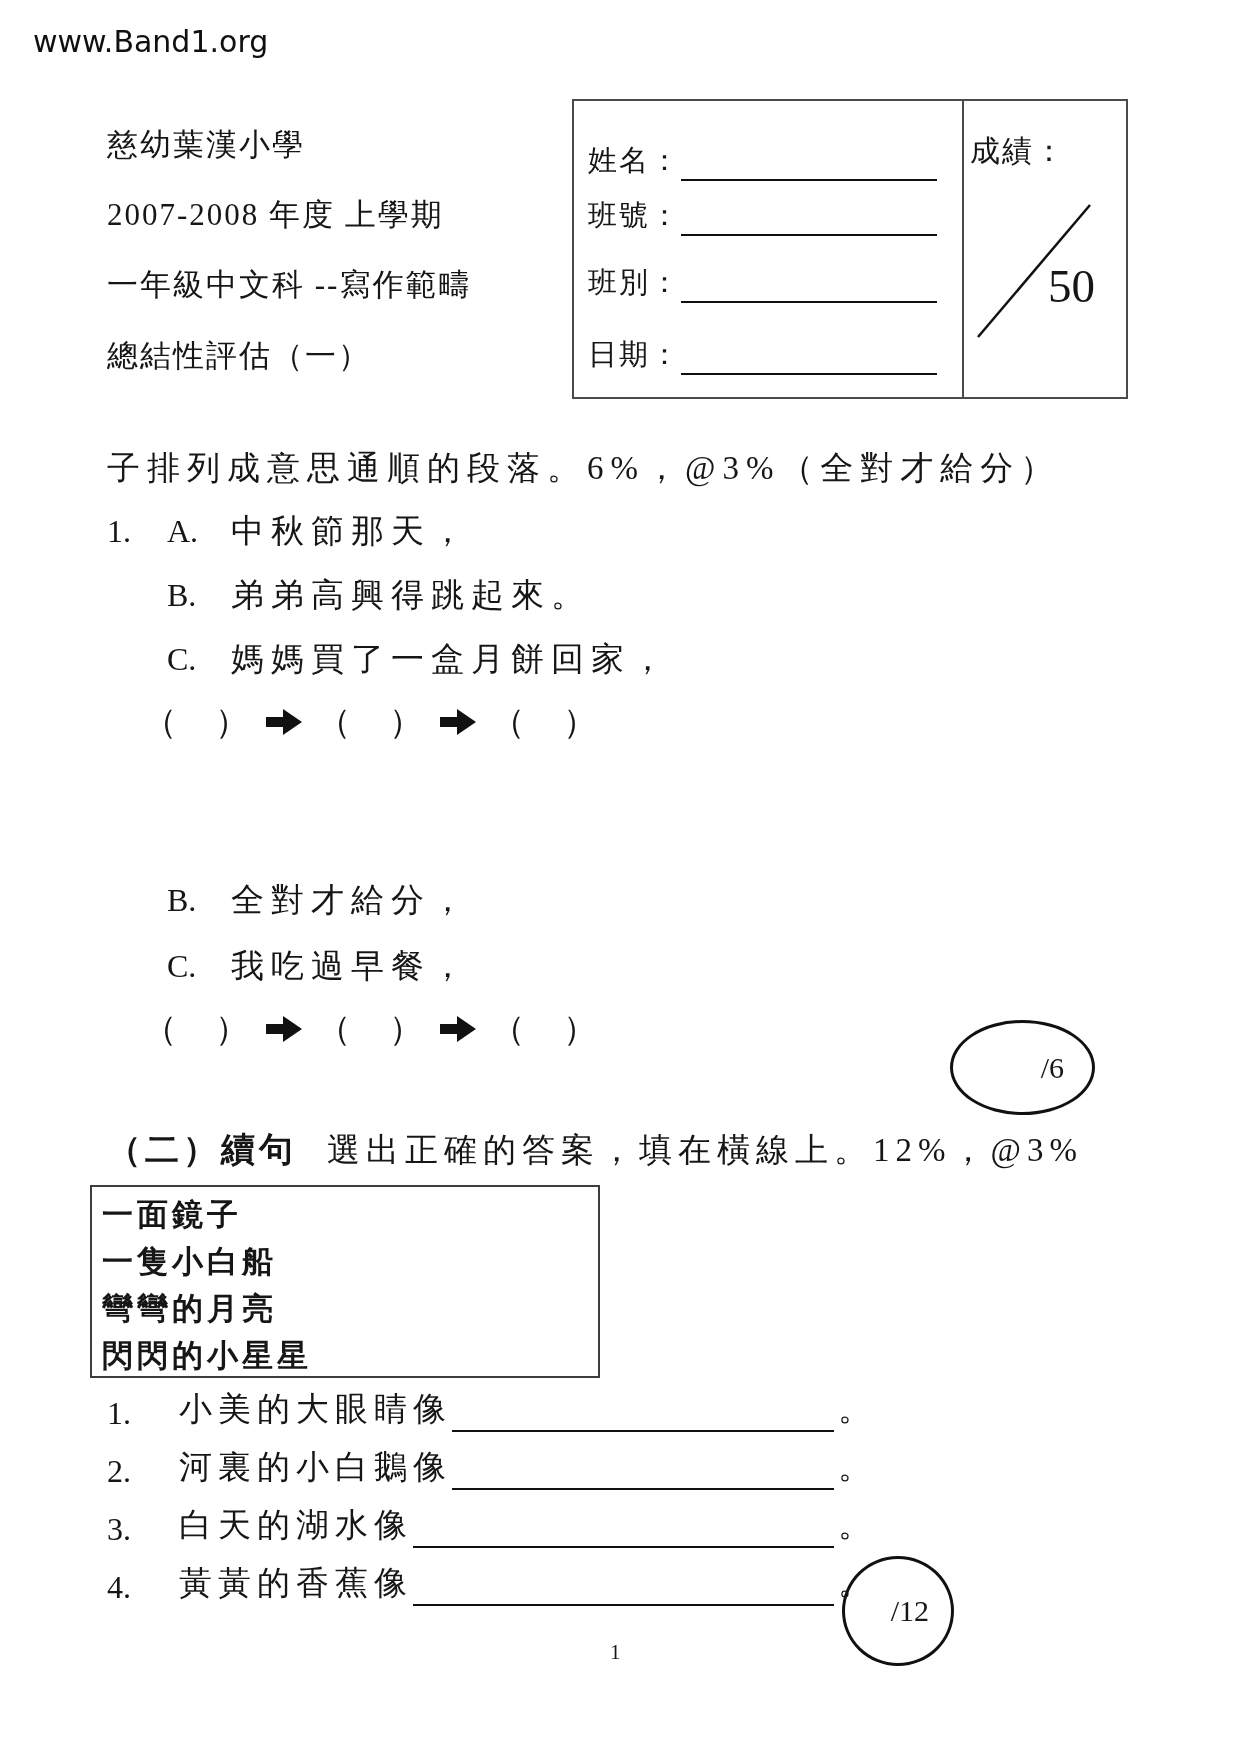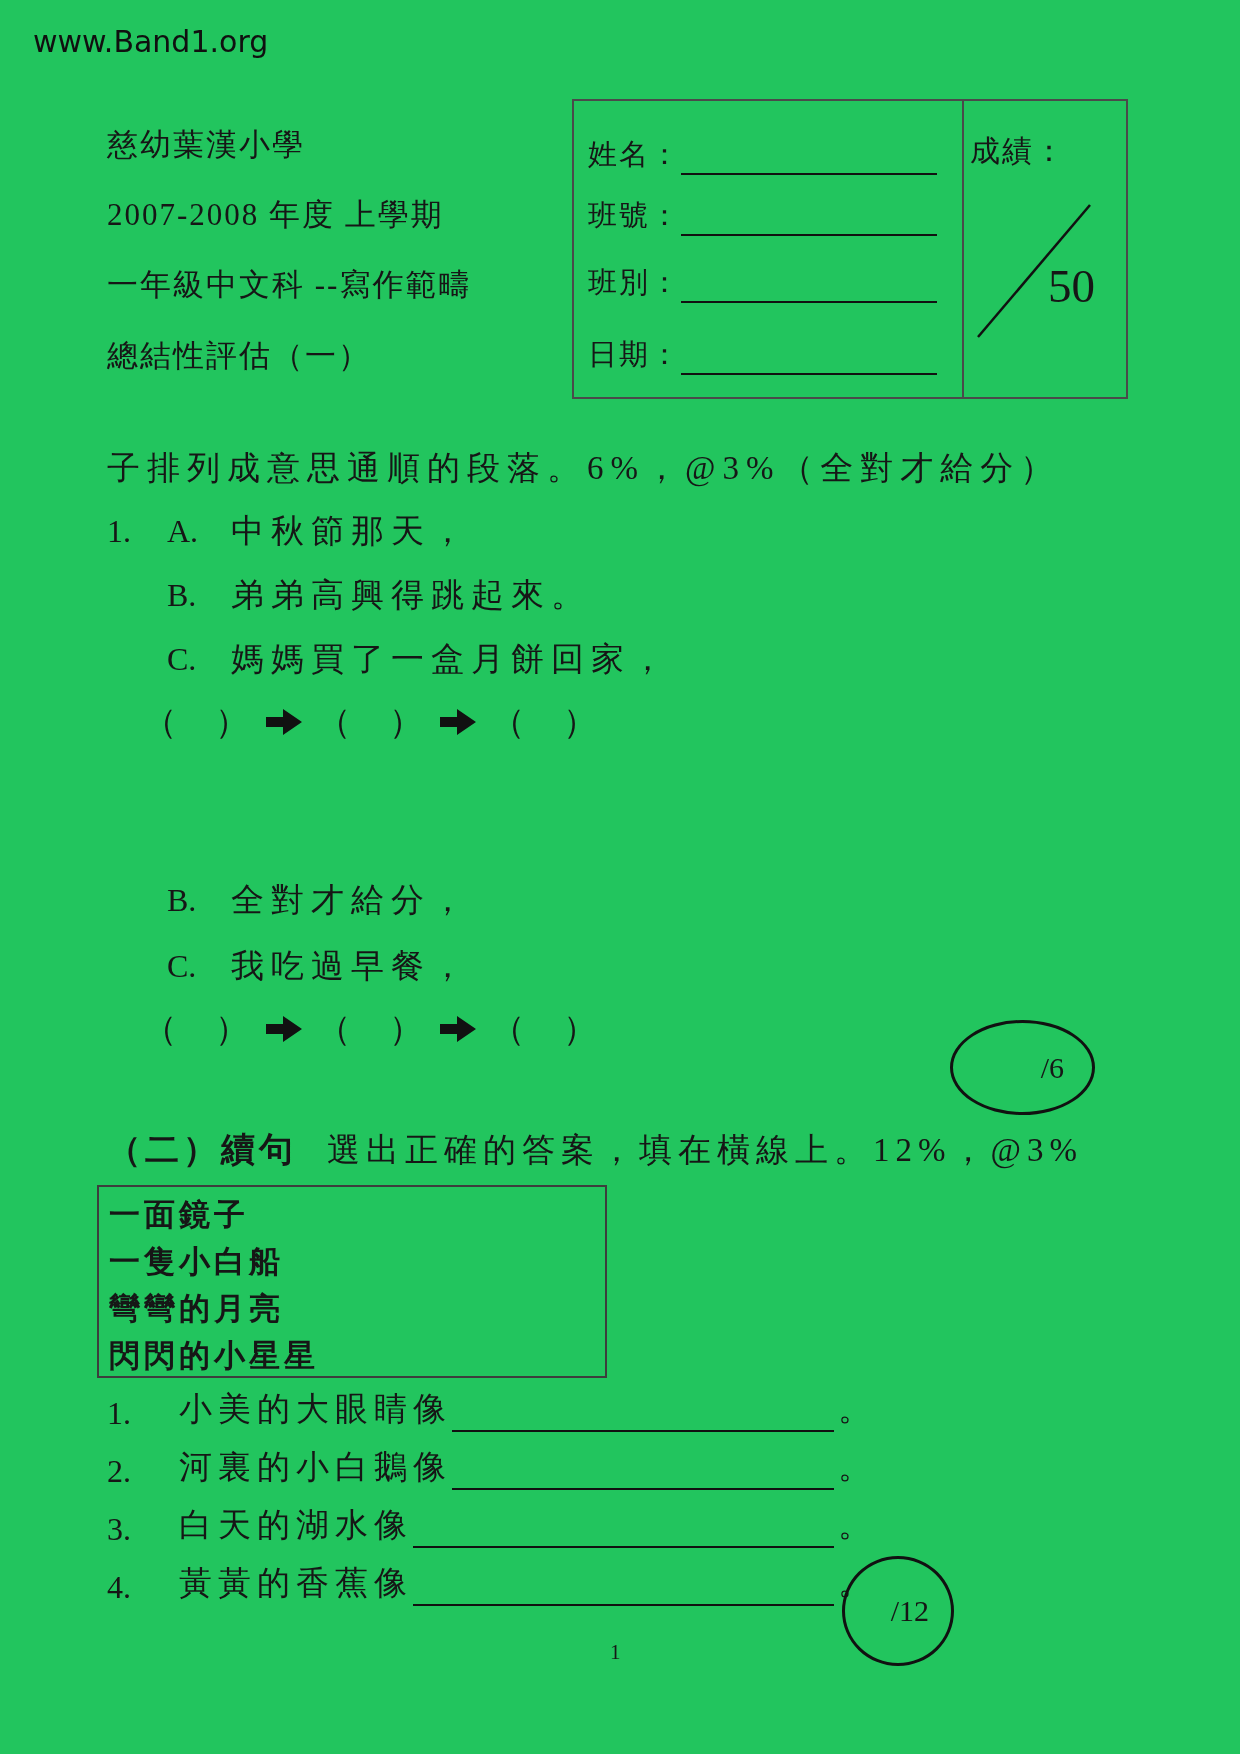--- a/index.html
+++ b/index.html
@@ -7,7 +7,7 @@
     position:relative;
     width:1240px;height:1754px;
     margin:0 auto;
-    background:#22c55e;
+    background:#ffffff;
     font-family:"Liberation Serif","DejaVu Serif",serif;
     color:#161616;
     overflow:hidden;

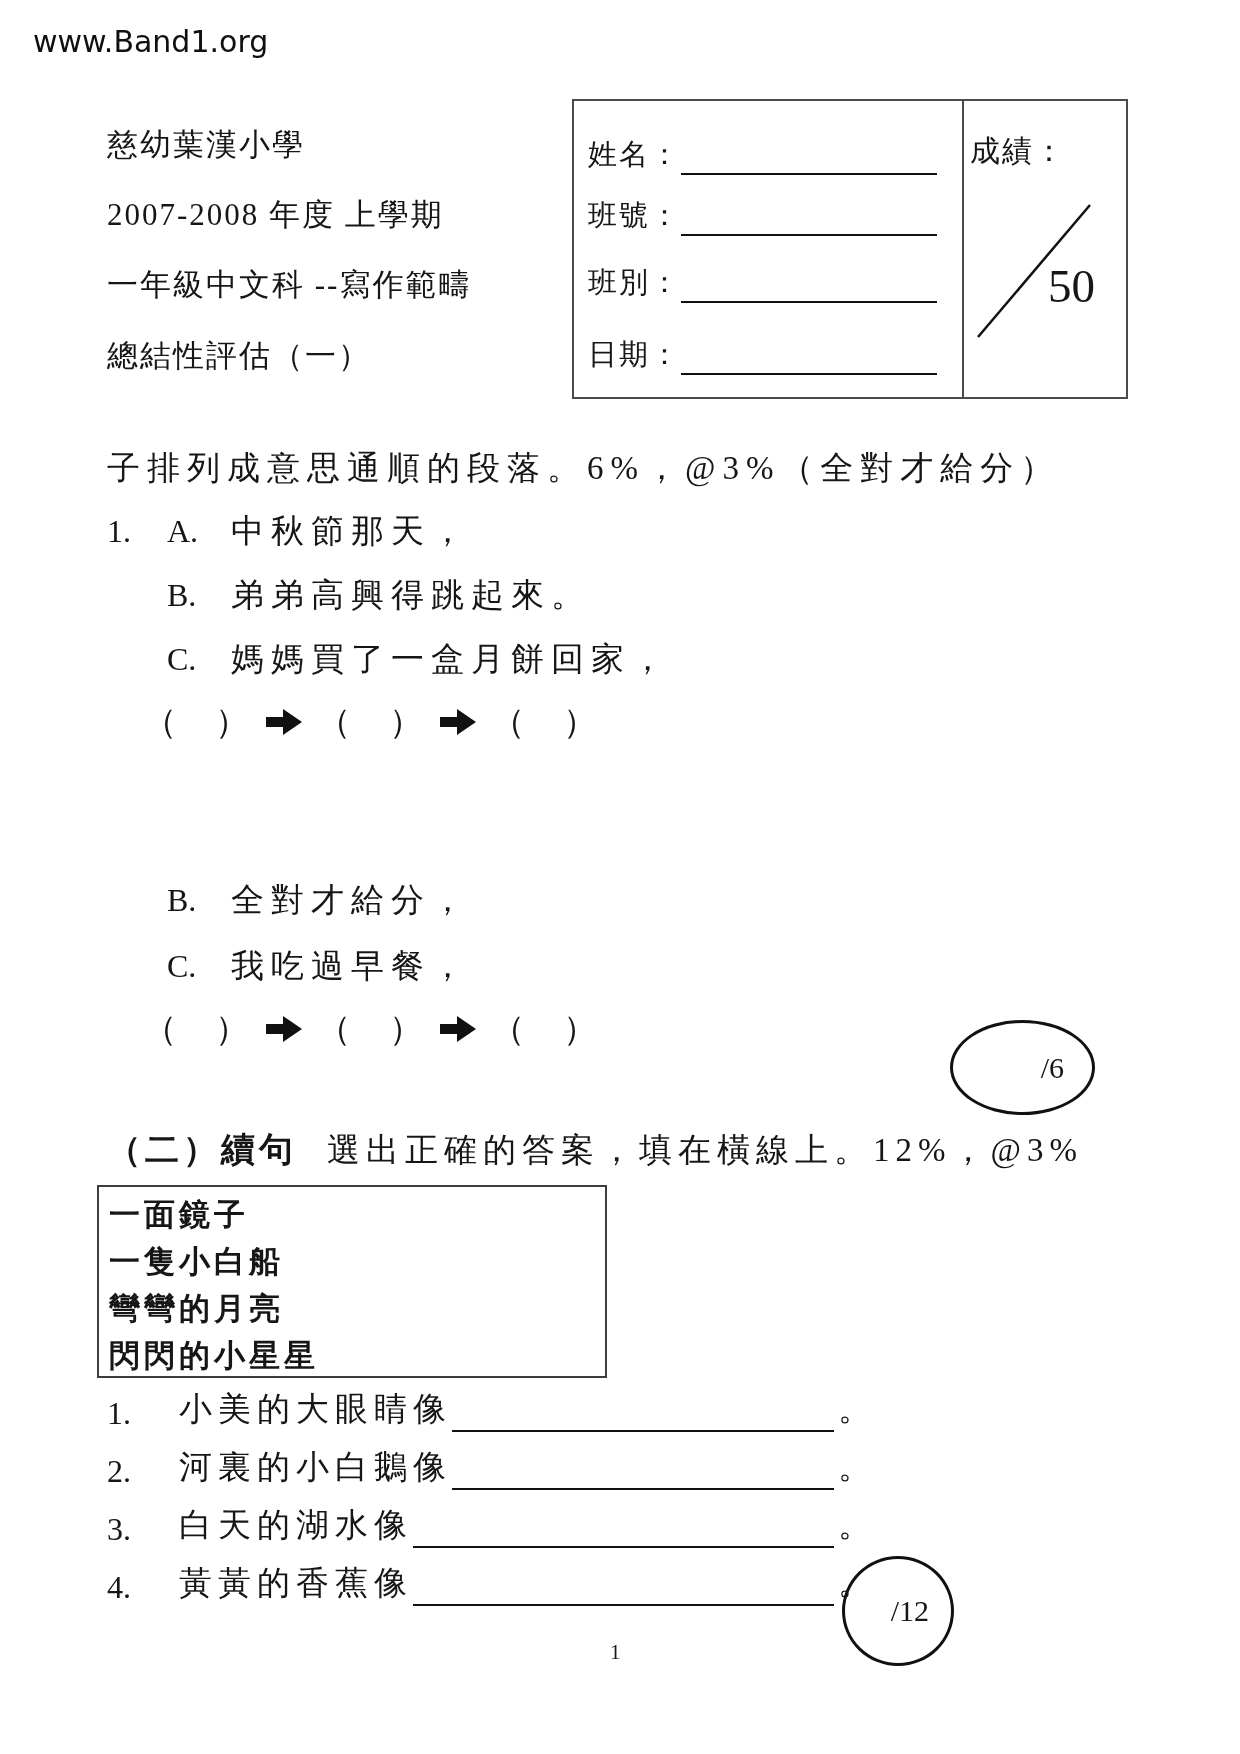--- a/index.html
+++ b/index.html
@@ -90,7 +90,7 @@
   <div class="abs school-line" style="left:107px;top:335px;">總結性評估（一）</div>
 
   <div class="hdr-box">
-    <div class="hdr-row" style="top:34px;text-align:right;">
+    <div class="hdr-row" style="top:40px;text-align:right;">
       <span class="hdr-label">姓名：</span>
       <span class="uline" style="width:256px;"></span>
     </div>

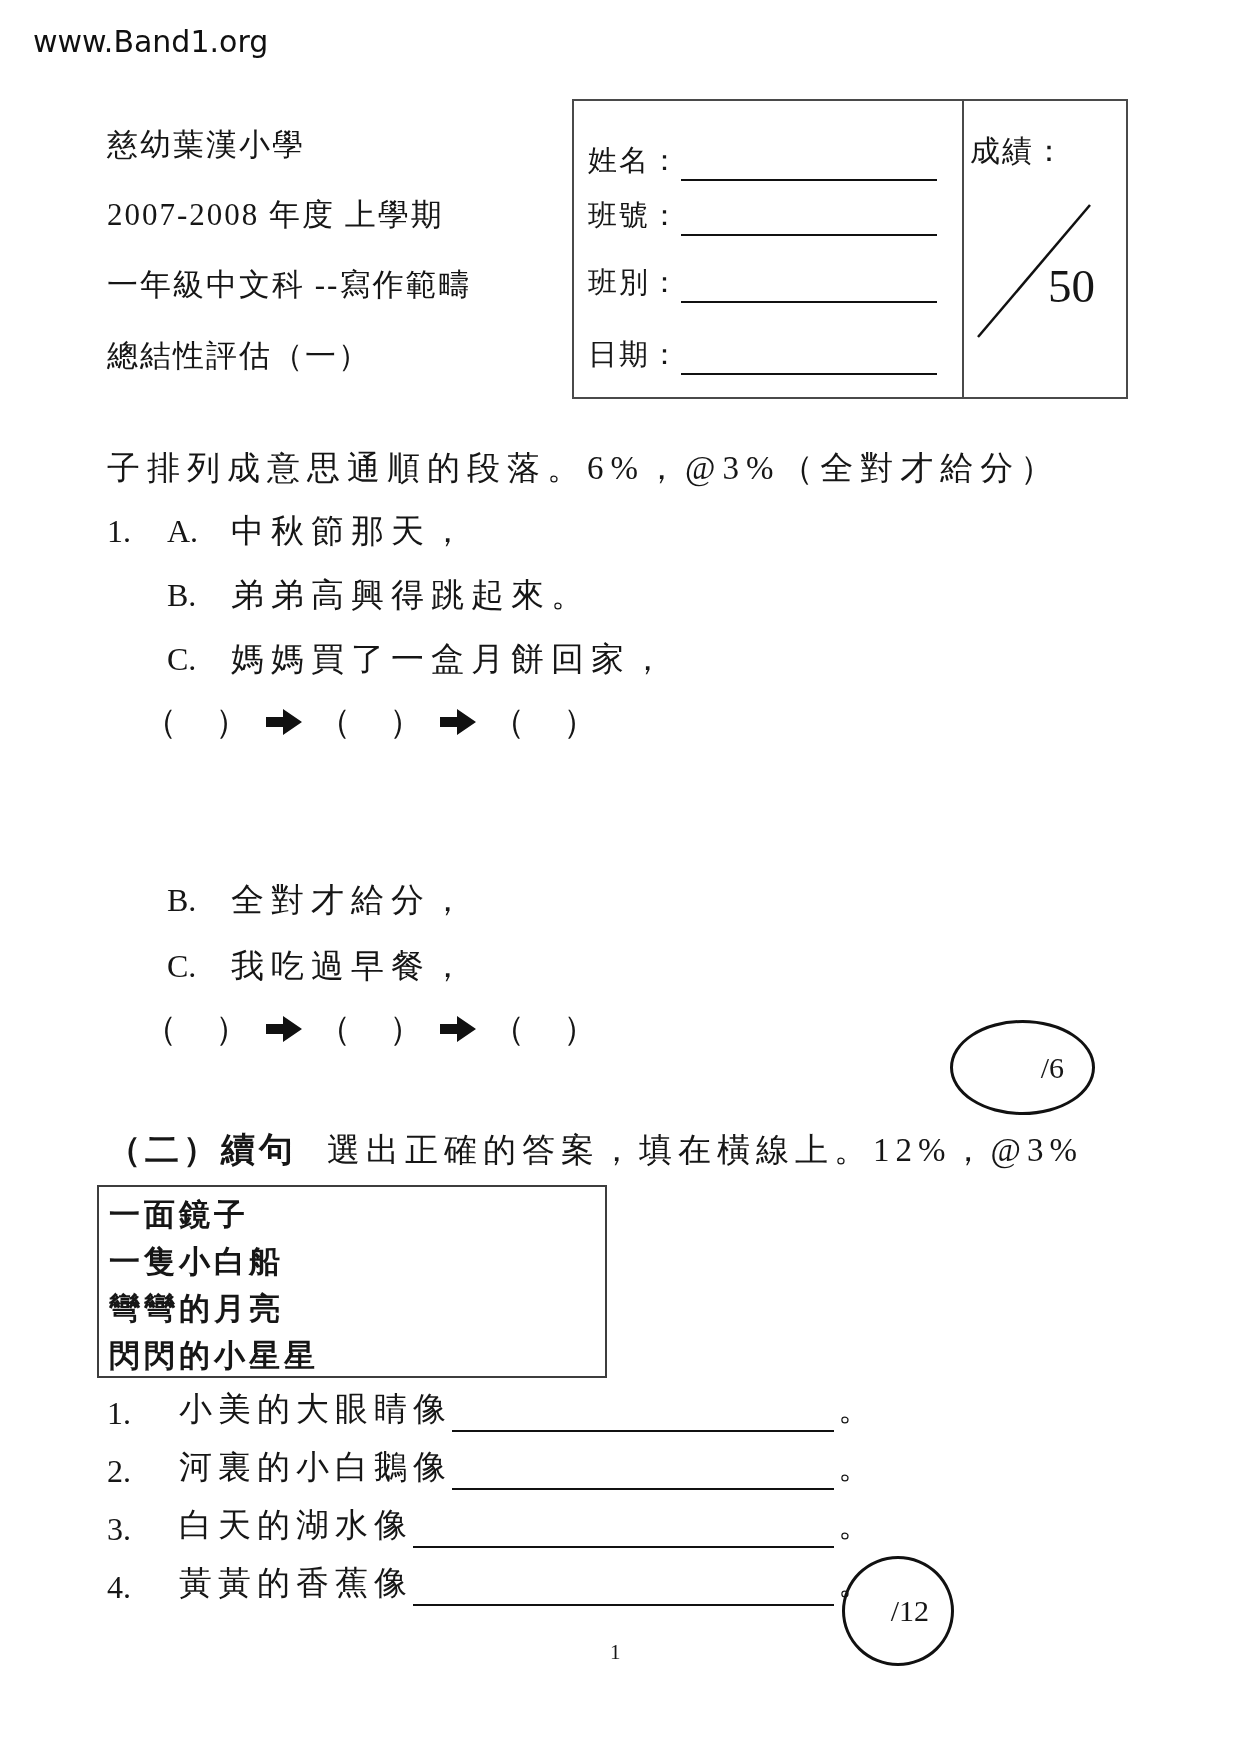--- a/index.html
+++ b/index.html
@@ -58,7 +58,7 @@
   .oval span{font-size:30px;}
   
   .wordbox{
-    position:absolute;left:97px;top:1185px;width:510px;height:193px;
+    position:absolute;left:90px;top:1185px;width:510px;height:193px;
     border:2px solid #3d3d3d;box-sizing:border-box;
     padding:6px 14px 0 10px;
   }

